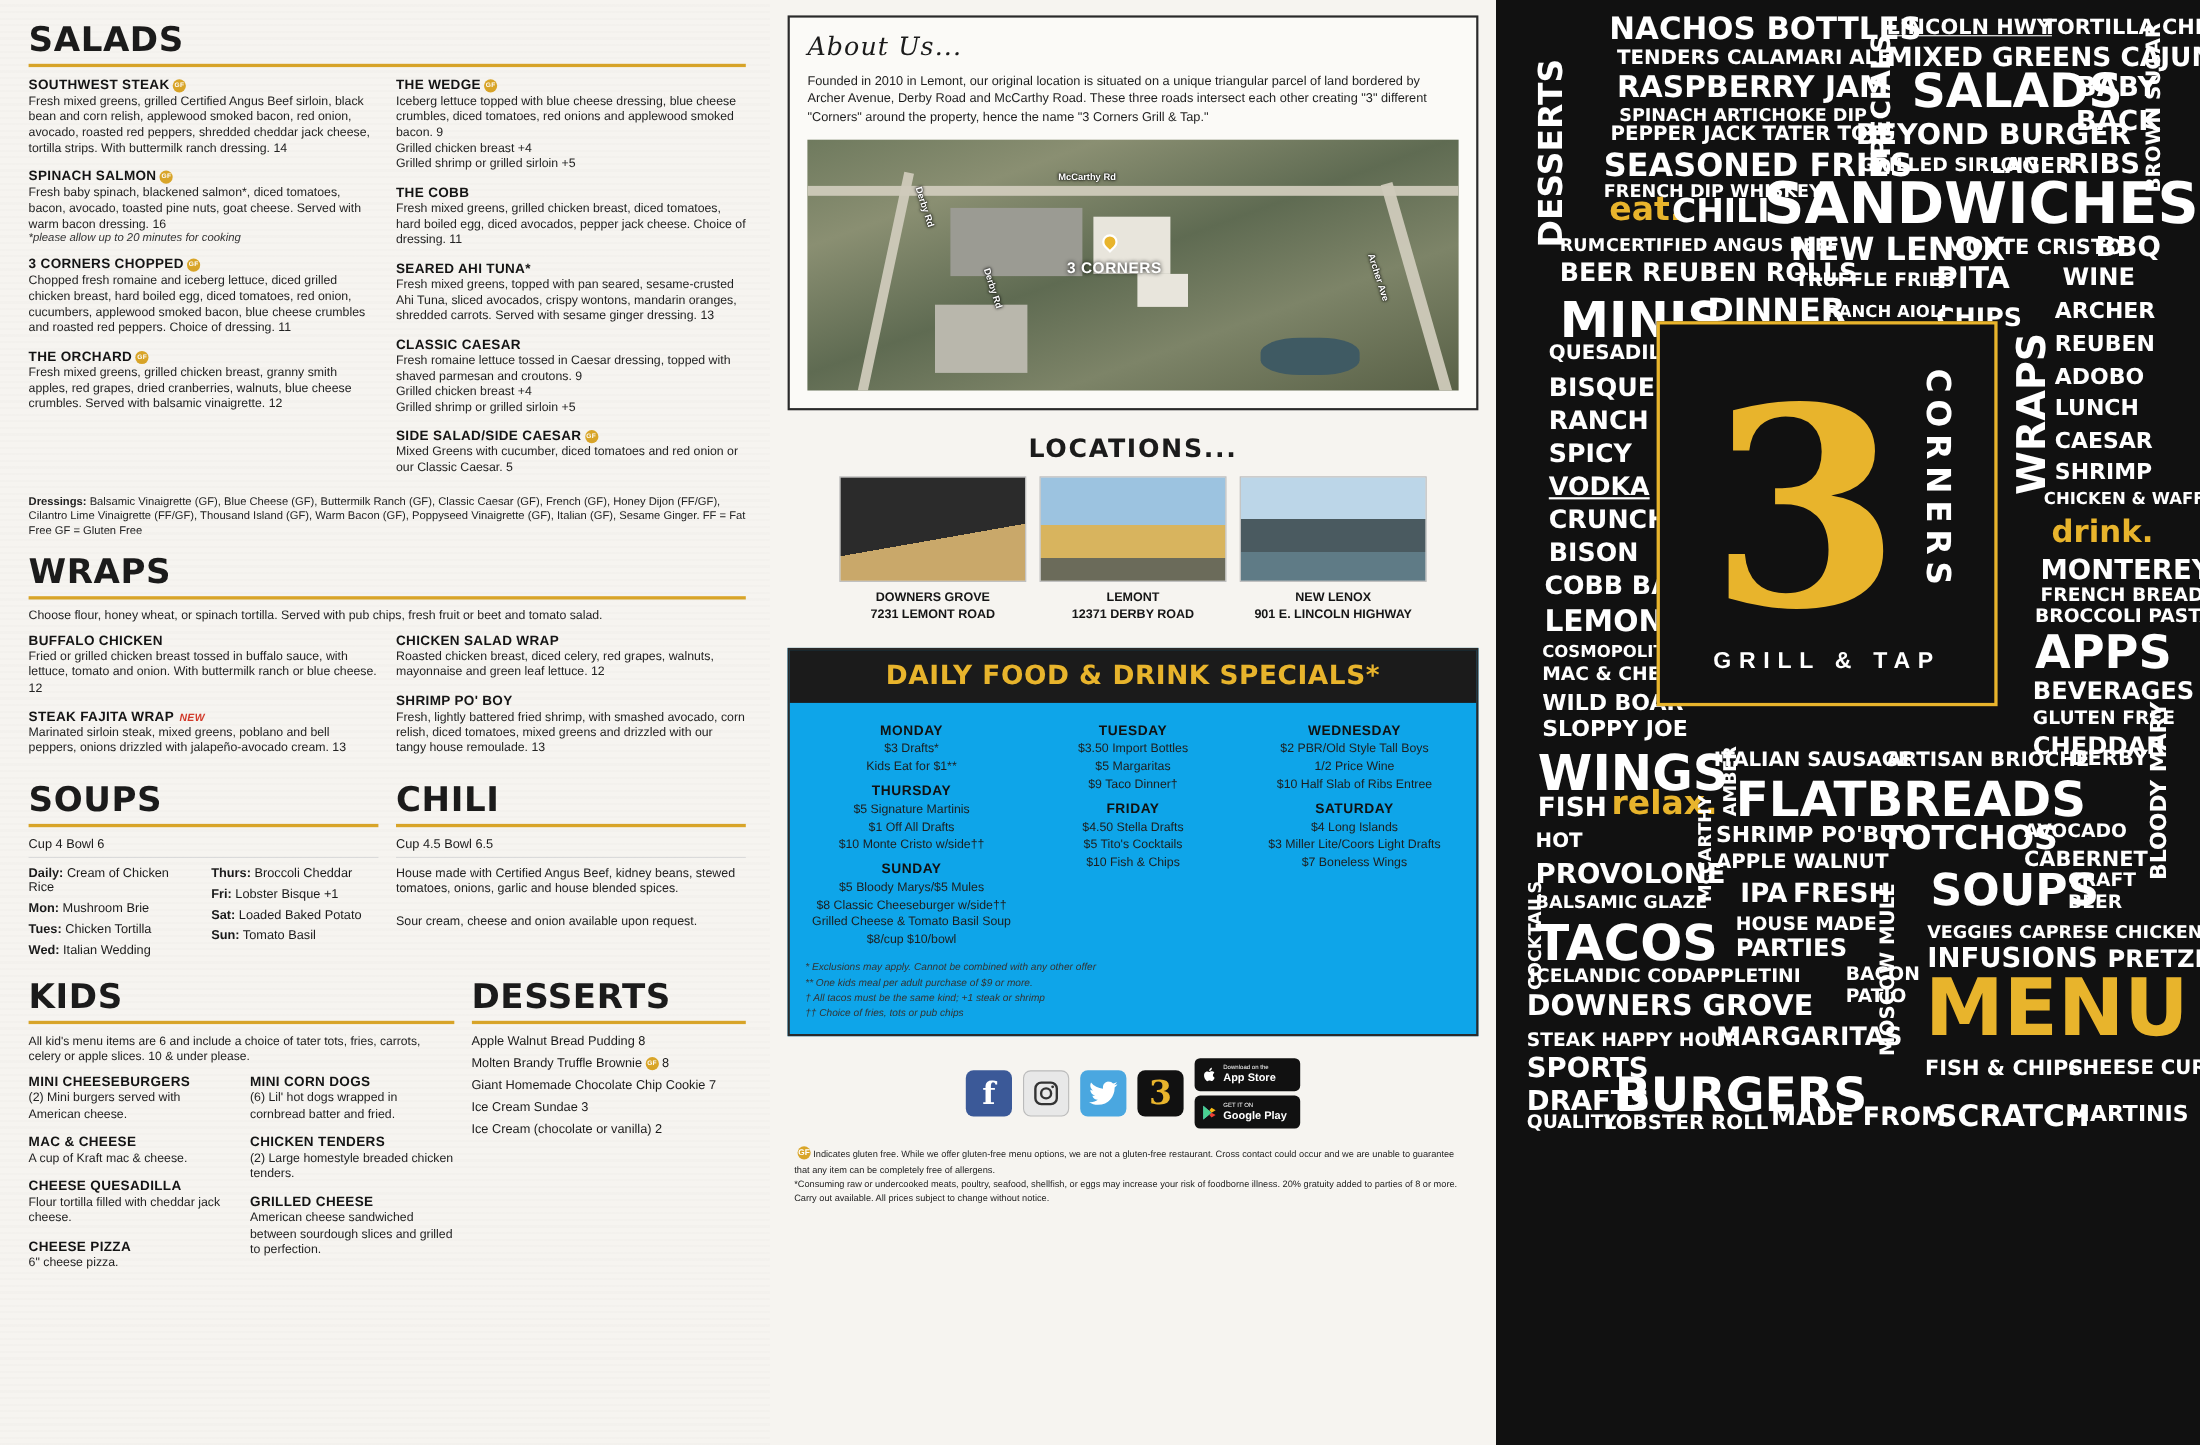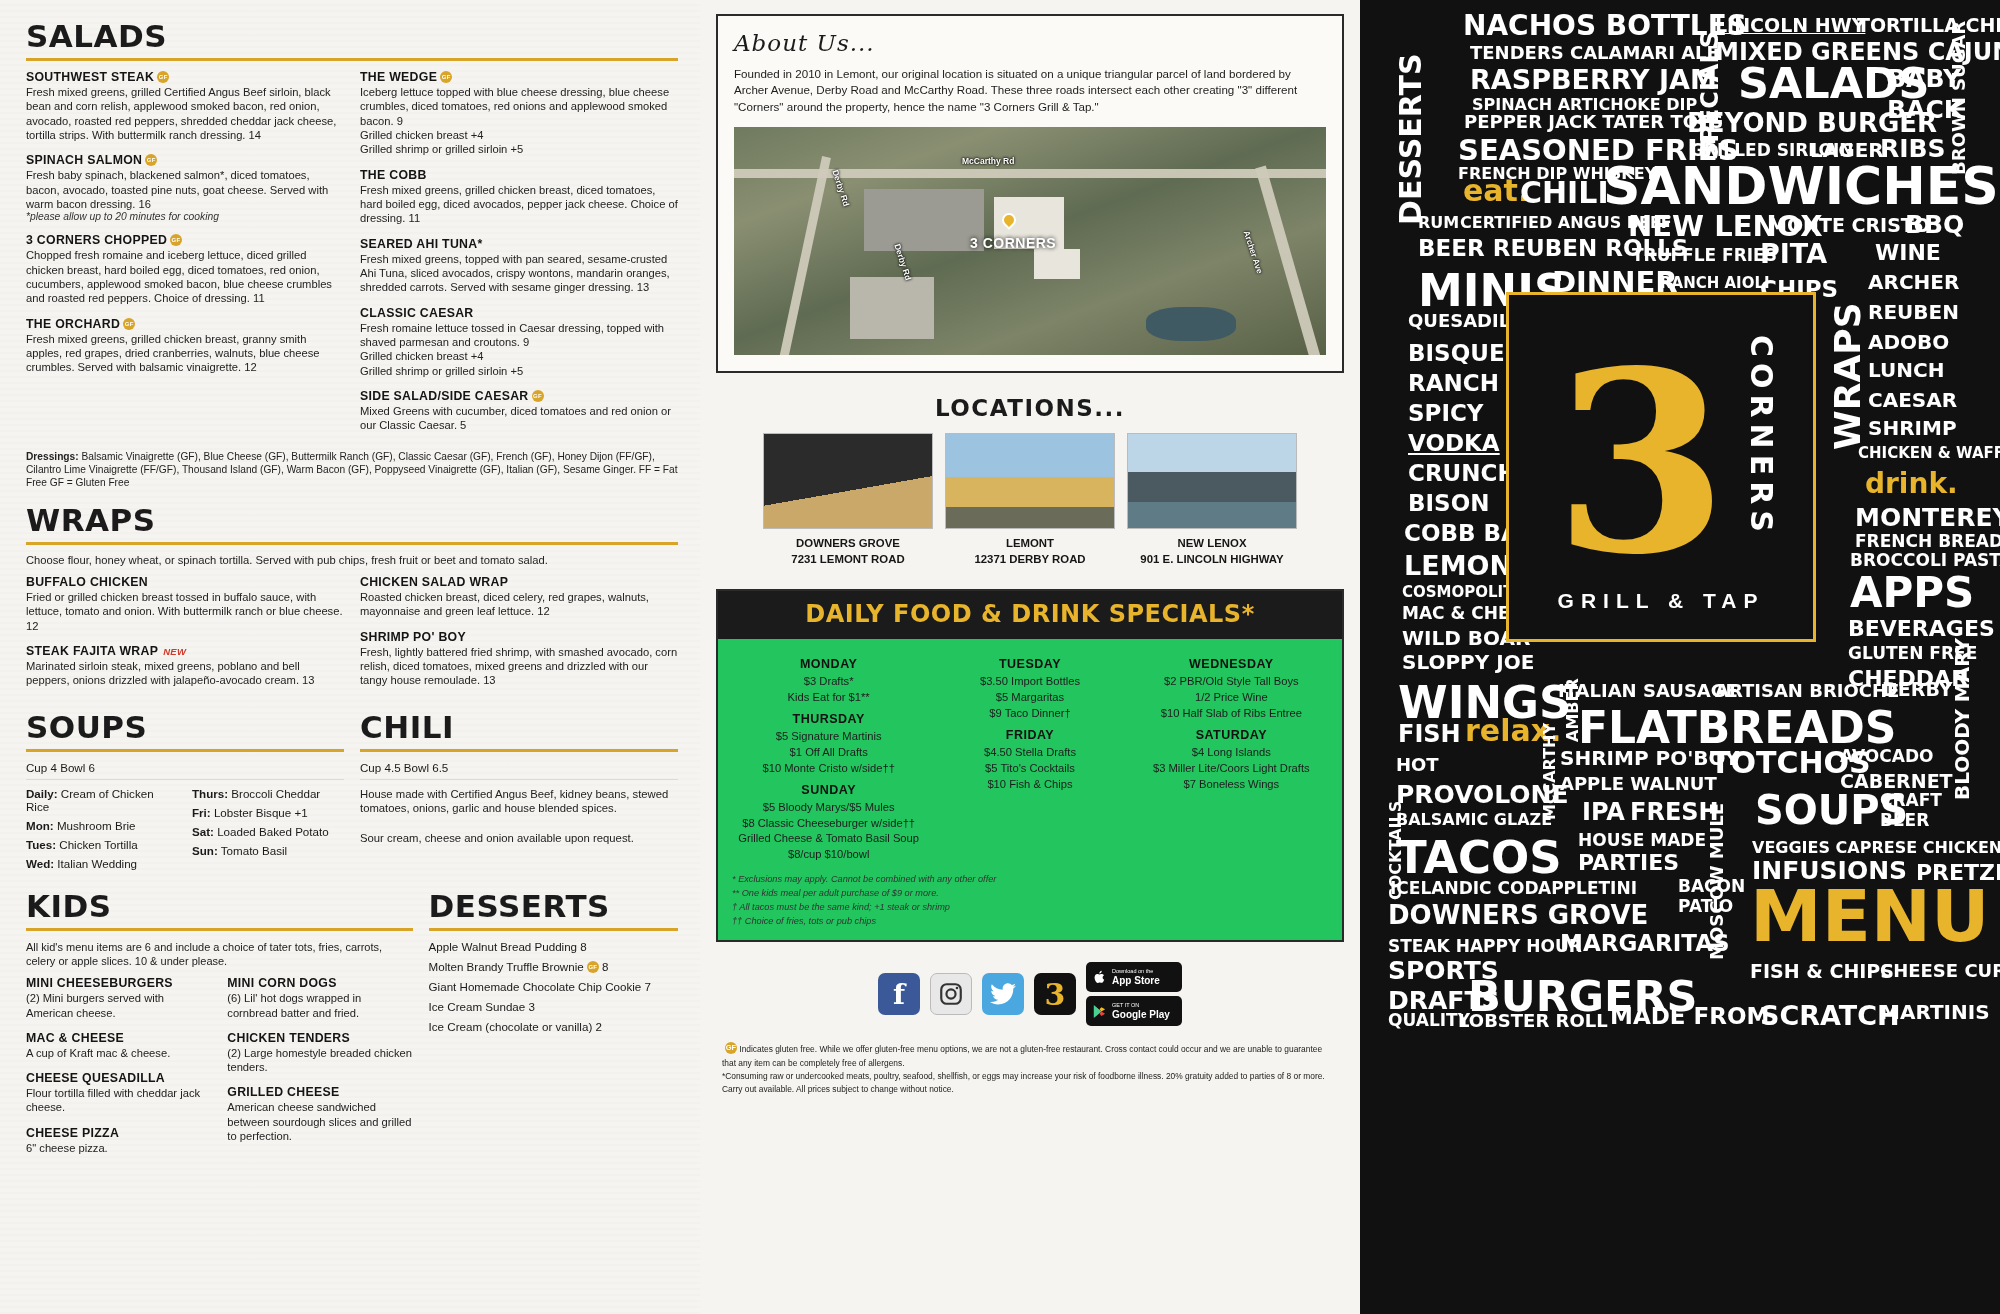--- a/index.html
+++ b/index.html
@@ -98,7 +98,7 @@
   .loc-img { width:100%; height: 96px; border:1px solid #bbb; position:relative; overflow:hidden; }
   .loc-cap { text-align:center; font-size: 11.4px; font-weight:bold; line-height:1.35; margin-top:7px; color:#151515; }
 
-  .specials-box { border:2px solid #2a2a2a; margin-top: 22px; background:#22c55e; }
+  .specials-box { border:2px solid #2a2a2a; margin-top: 22px; background:#0ea5e9; }
   .specials-hdr {
     background:#1b1b1b; color:#e8b42c; text-align:center; font-weight:bold;
     font-size: 24px; letter-spacing:0.5px; padding: 9px 0 11px 0;

